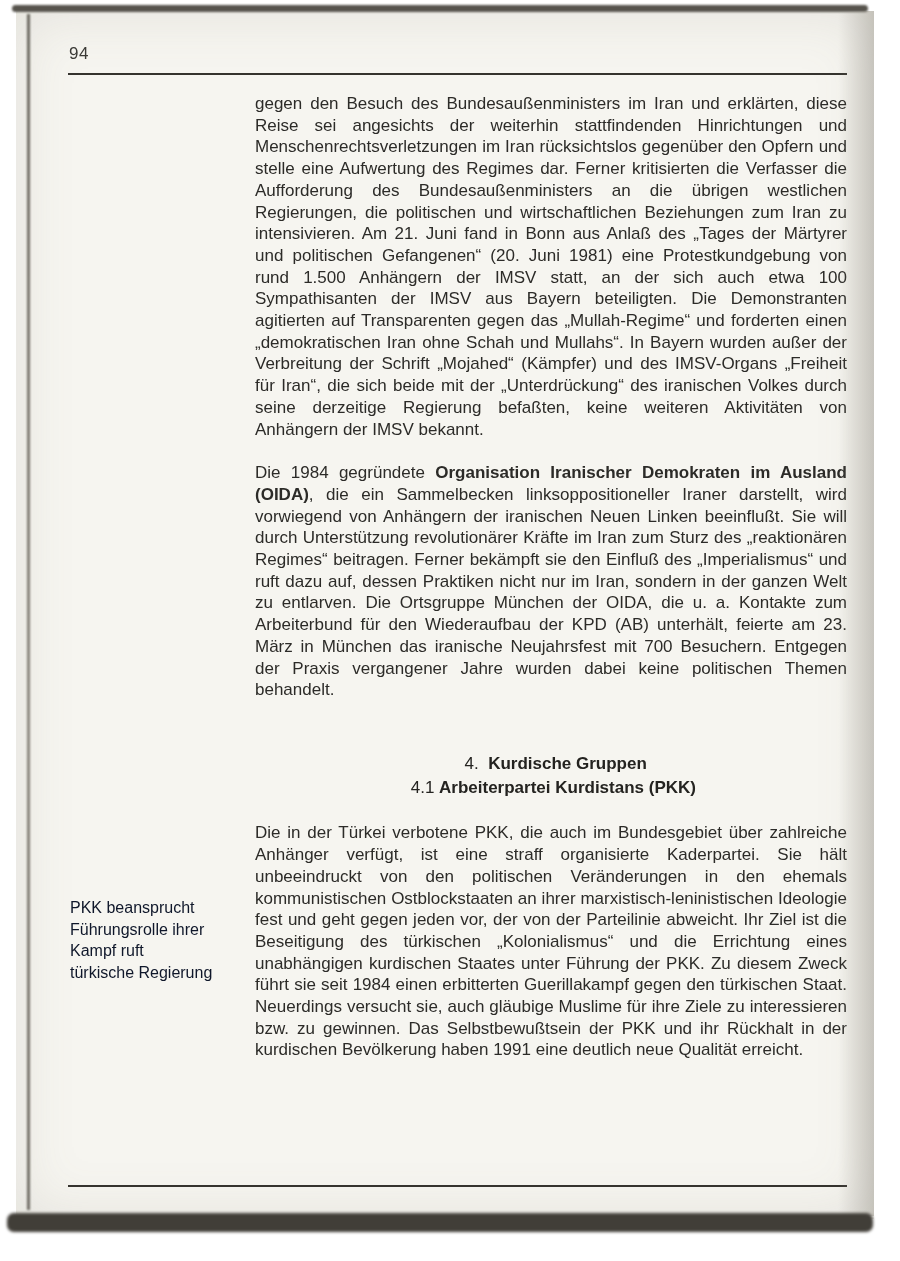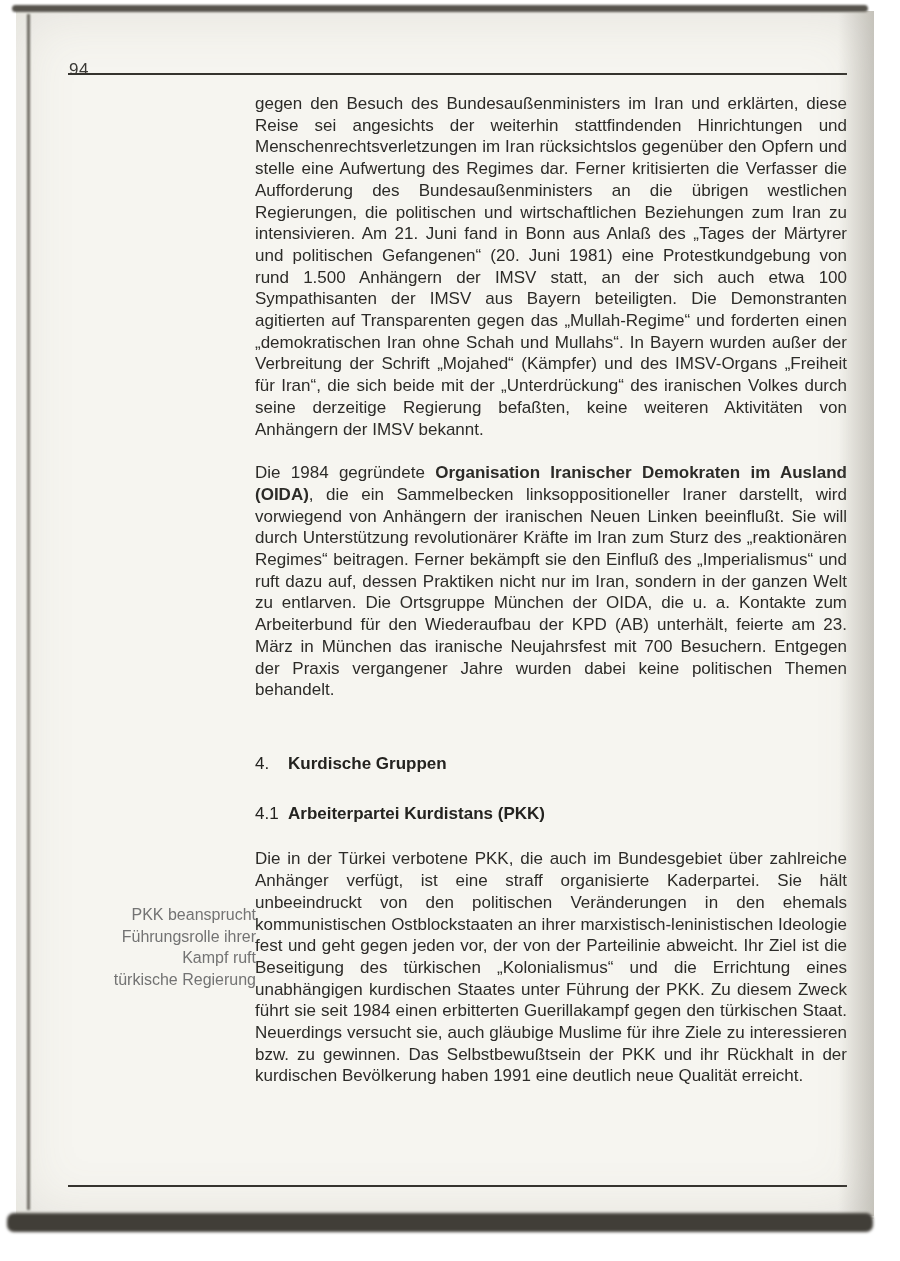--- a/index.html
+++ b/index.html
@@ -38,7 +38,7 @@
   }
   
   .page-number {
-    position: absolute; left: 69px; top: 60px;
+    position: absolute; left: 69px; top: 44px;
     font-size: 17px; color: #3b3a36; letter-spacing: 0.5px;
   }
   .rule-top {

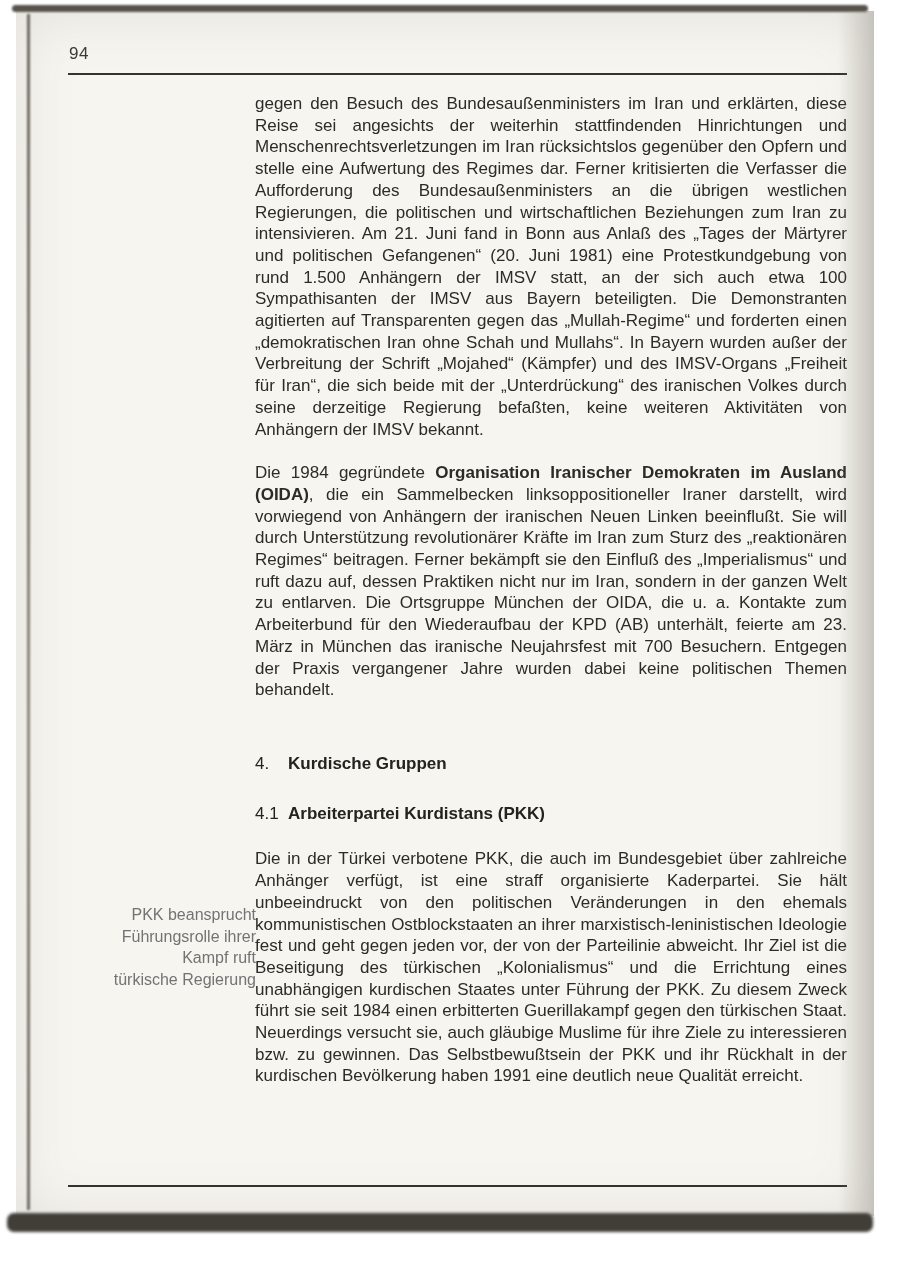--- a/index.html
+++ b/index.html
@@ -58,7 +58,7 @@
   .main-col p { margin: 0; }
   .p-gap { margin-bottom: 22px !important; }
   .heading-block { margin-top: 52px; text-align: left; }
-  .heading-row { font-size: 17px; color: #242320; }
+  .heading-row { font-size: 17px; color: #242320; text-align: center; }
   .heading-row + .heading-row { margin-top: 28px; }
   .hnum { display: inline-block; width: 33px; font-weight: normal; }
   .htitle { font-weight: bold; }

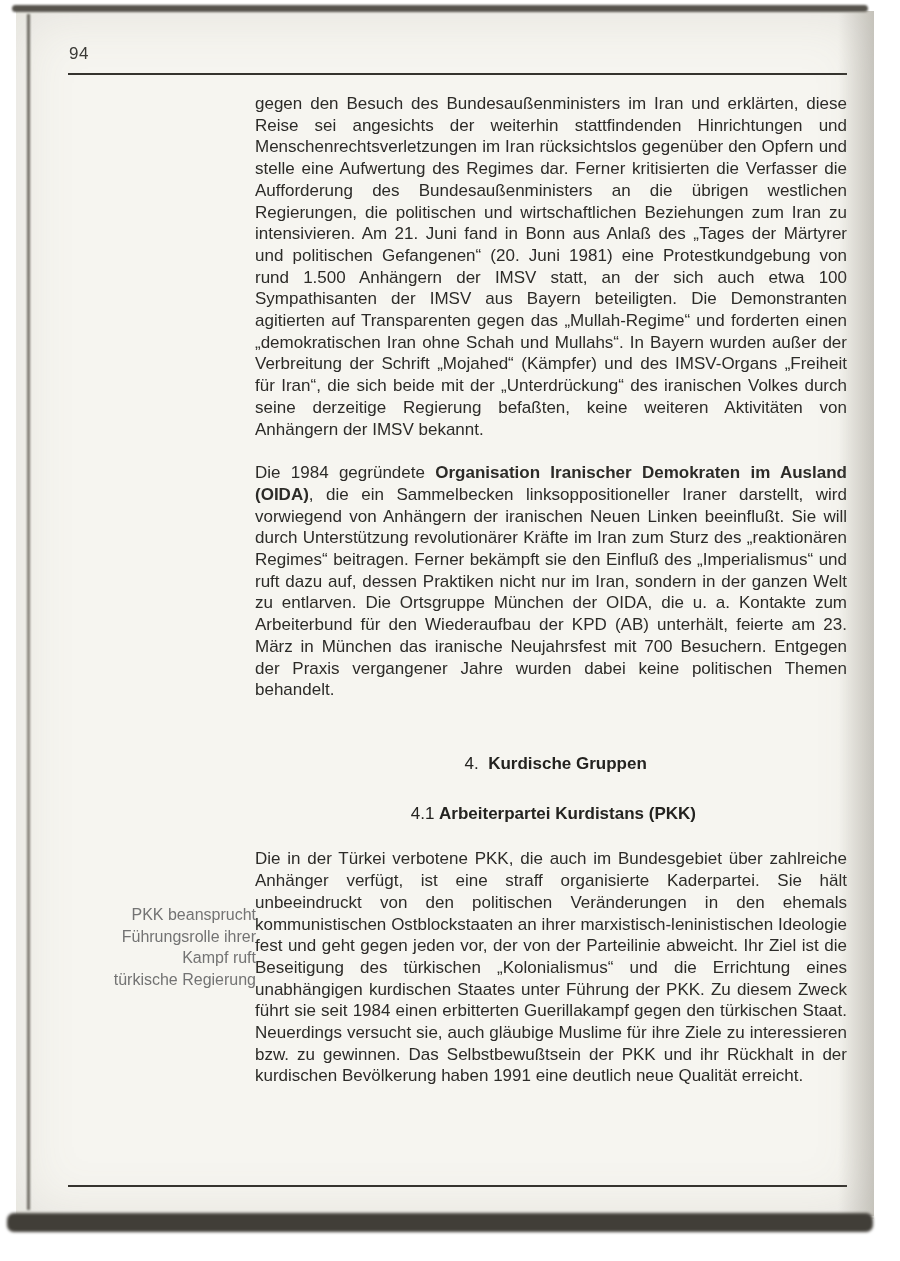--- a/index.html
+++ b/index.html
@@ -59,7 +59,7 @@
   .p-gap { margin-bottom: 22px !important; }
   .heading-block { margin-top: 52px; text-align: left; }
   .heading-row { font-size: 17px; color: #242320; text-align: center; }
-  .heading-row + .heading-row { margin-top: 28px; }
+  .heading-row + .heading-row { margin-top: 2px; }
   .hnum { display: inline-block; width: 33px; font-weight: normal; }
   .htitle { font-weight: bold; }
   .p-after-headings { margin-top: 24px !important; }

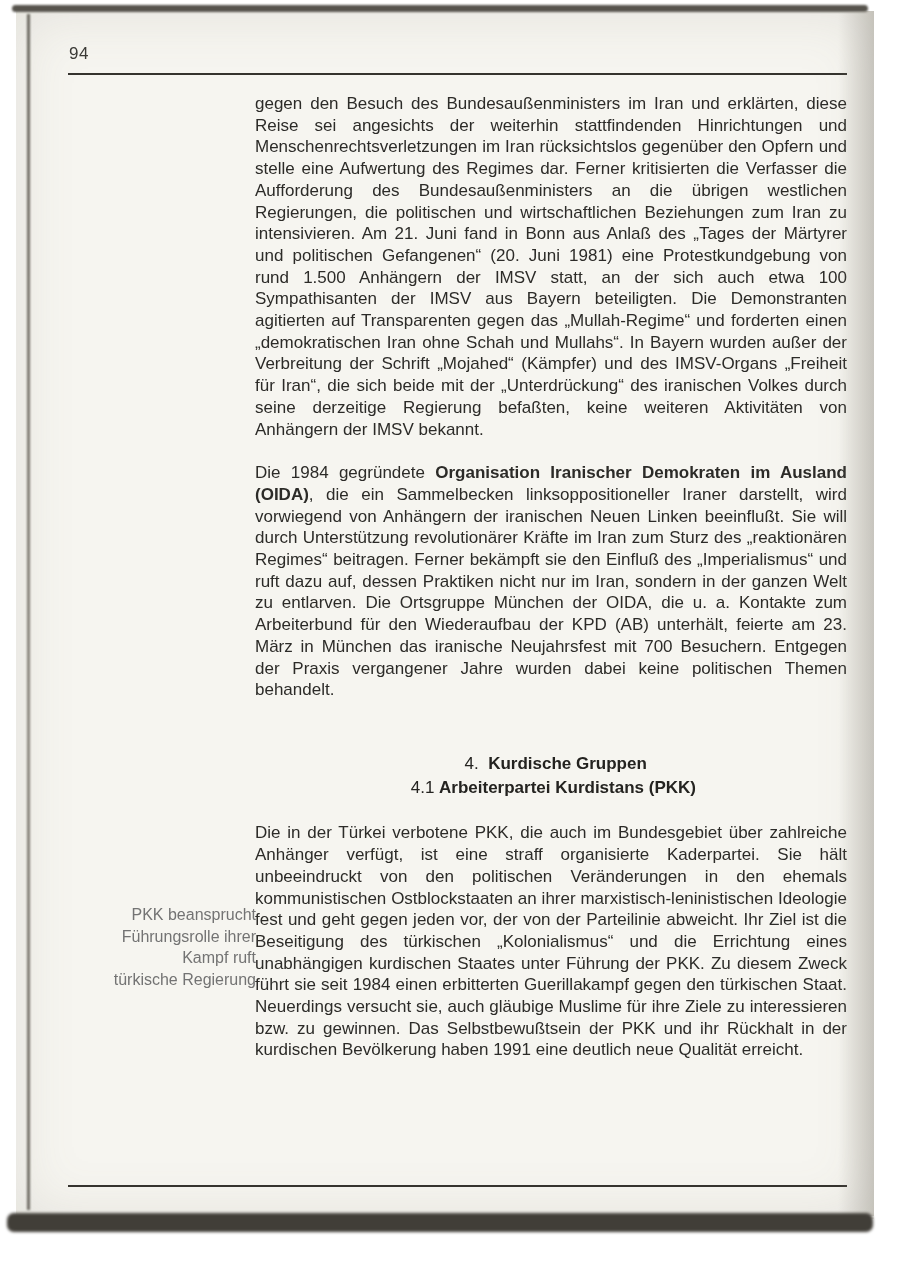--- a/index.html
+++ b/index.html
@@ -67,9 +67,8 @@
   
   .margin-note {
     position: absolute; left: 70px; top: 897px; width: 186px;
-    font-size: 16px; line-height: 21.6px; color: #737373;
-    text-align: right;
-    margin-top: 7px;
+    font-size: 16px; line-height: 21.6px; color: #0f172a;
+    text-align: left;
   }
 </style>
 </head>

